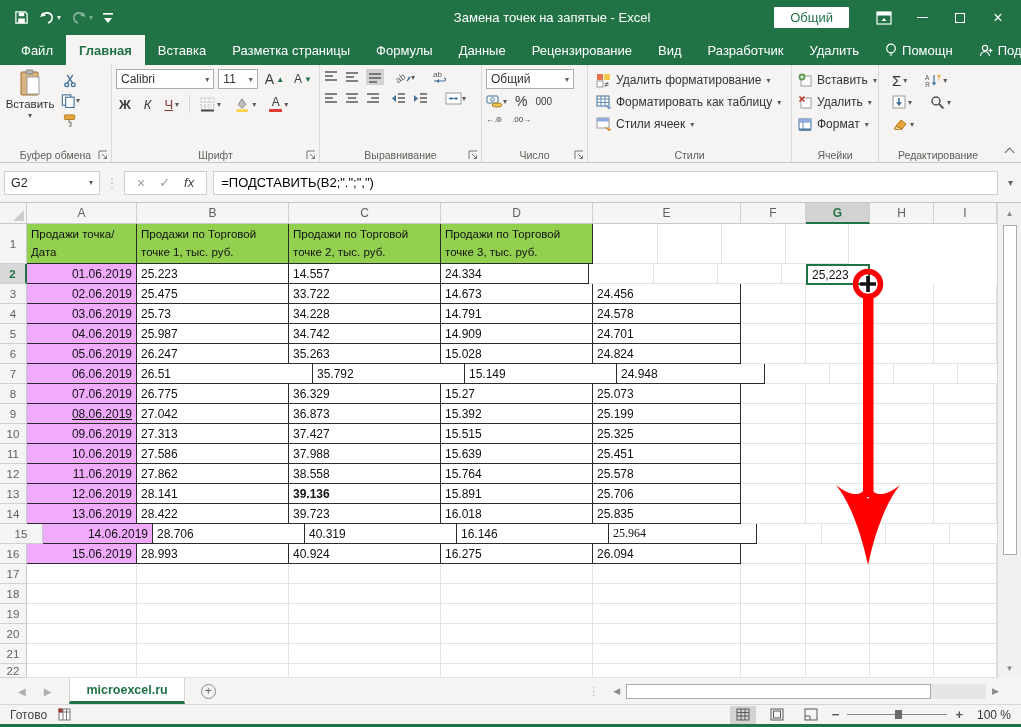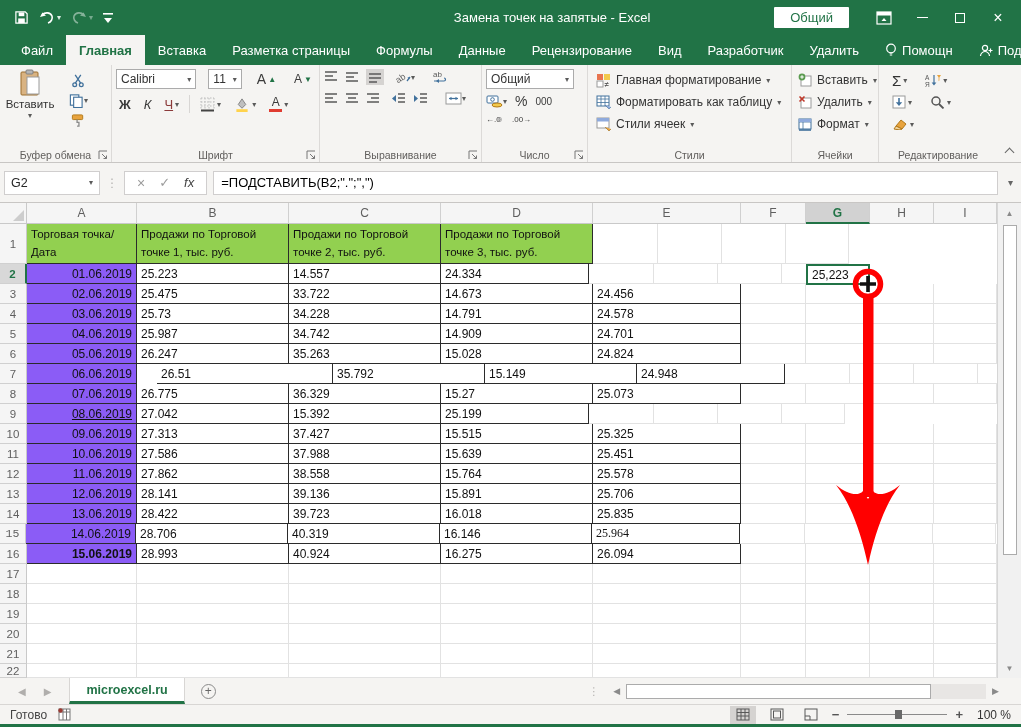--- a/index.html
+++ b/index.html
@@ -35,7 +35,7 @@
   .combo{background:#fff;border:1px solid #ABABAB;height:20px;display:flex;align-items:center;justify-content:space-between;padding:0 4px;font-size:12px;color:#333}
   .ibtn{display:flex;align-items:center;gap:2px;padding:1px 3px;border-radius:2px}
   .glyph{font-size:13px;color:#3b3b3b}
-  .row{display:flex;align-items:center;gap:12px}
+  .row{display:flex;align-items:center;gap:4px}
   .micon{display:inline-flex;align-items:center;justify-content:center}
   .stylerow{display:flex;align-items:center;gap:5px;font-size:12px;color:#333;height:22px;white-space:nowrap}
   .chev-up{position:absolute;right:8px;bottom:6px;width:7px;height:7px;border-left:1.5px solid #666;border-top:1.5px solid #666;transform:rotate(45deg)}

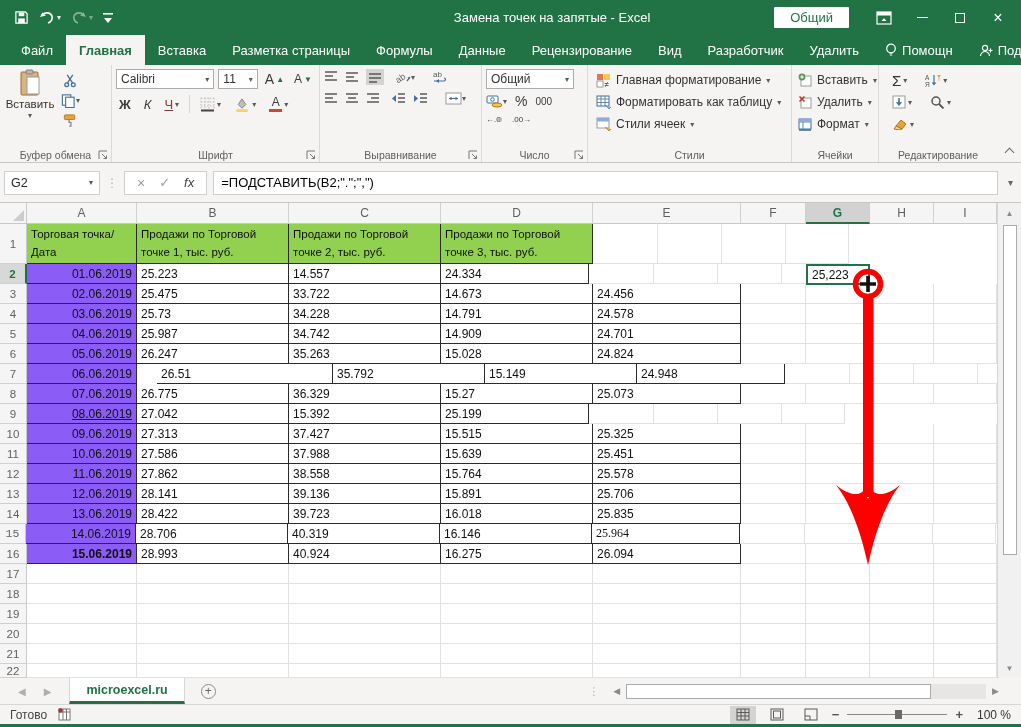--- a/index.html
+++ b/index.html
@@ -423,7 +423,7 @@
               <text x="8.5" y="14" font-size="8" fill="#444">≠</text>
             </svg>
           </span>
-        <span>Главная форматирование</span>
+        <span>Удалить форматирование</span>
           <span class="ddv">▾</span>
       </div>
       <div class="stylerow">

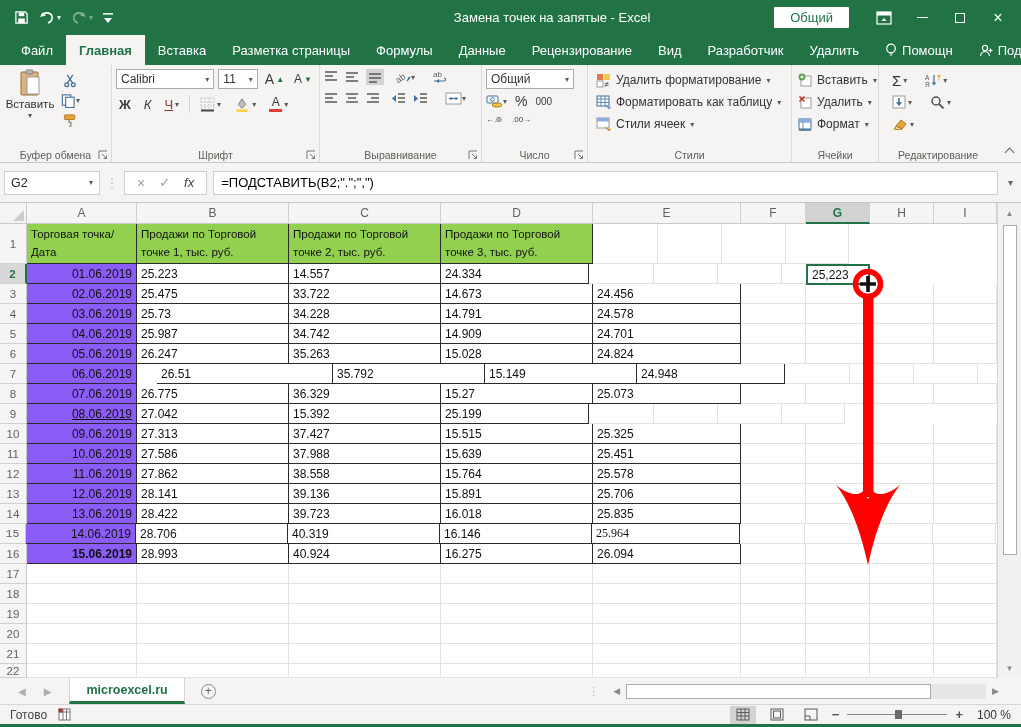--- a/index.html
+++ b/index.html
@@ -567,7 +567,7 @@
         </div>
         <div class="grow">
           <div class="cell rh" style="width: 27px; height: 40px;">1</div>
-          <div class="cell tcell hdrcell" style="width: 110px; height: 40px;">Торговая точка/ Дата</div>
+          <div class="cell tcell hdrcell" style="width: 110px; height: 40px;">Продажи точка/ Дата</div>
           <div class="cell tcell hdrcell" style="width: 152px; height: 40px;">Продажи по Торговой точке 1, тыс. руб.</div>
           <div class="cell tcell hdrcell" style="width: 152px; height: 40px;">Продажи по Торговой точке 2, тыс. руб.</div>
           <div class="cell tcell hdrcell" style="width: 152px; height: 40px;">Продажи по Торговой точке 3, тыс. руб.</div>

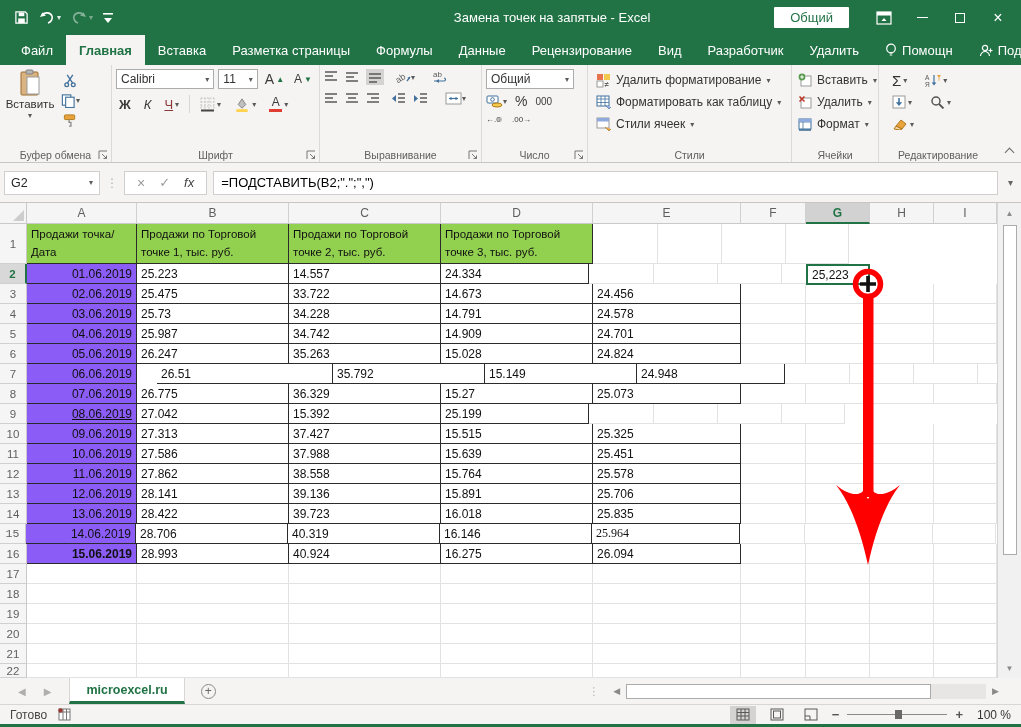--- a/index.html
+++ b/index.html
@@ -62,7 +62,7 @@
   .ecell{border-right:1px solid #E2E2E2;border-bottom:1px solid #E2E2E2;background:#fff}
   .tcell{border-right:1px solid #2b2b2b;border-bottom:1px solid #2b2b2b;background:#fff;padding:0 4px;font-size:12px;color:#111}
   .hdrcell{background:#92D050;white-space:normal;line-height:1.5;font-size:11.5px;padding:1px 4px;align-items:center}
-  .datecell{background:#8b5cf6;justify-content:flex-end}
+  .datecell{background:#f0abfc;justify-content:flex-end}
   .valcell{justify-content:flex-start}
   .sel-overlay{position:absolute;border:2px solid #217346;background:#fff;display:flex;align-items:center;padding-left:4px;font-size:12px;color:#111}
   .vscroll{position:absolute;right:0;top:0;width:24px;height:100%;background:#F1F1F1;border-left:1px solid #D6D6D6;display:flex;flex-direction:column;align-items:center}

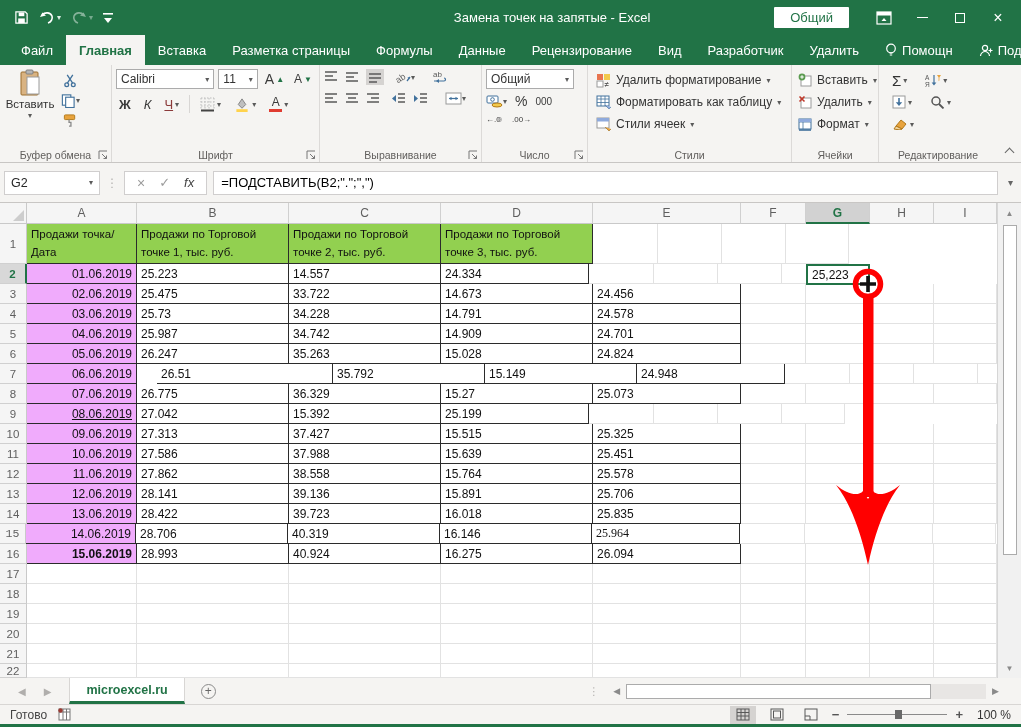--- a/index.html
+++ b/index.html
@@ -638,7 +638,7 @@
         <div class="grow">
           <div class="cell rh" style="width: 27px; height: 20px;">7</div>
           <div class="cell tcell datecell" style="width: 110px; height: 20px;">06.06.2019</div>
-          <div class="cell tcell valcell" style="width: 176px; height: 20px; margin-left: 20px;">26.51</div>
+          <div class="cell tcell valcell" style="width: 176px; height: 20px;">26.51</div>
           <div class="cell tcell valcell" style="width: 152px; height: 20px;">35.792</div>
           <div class="cell tcell valcell" style="width: 152px; height: 20px;">15.149</div>
           <div class="cell tcell valcell" style="width: 148px; height: 20px;">24.948</div>

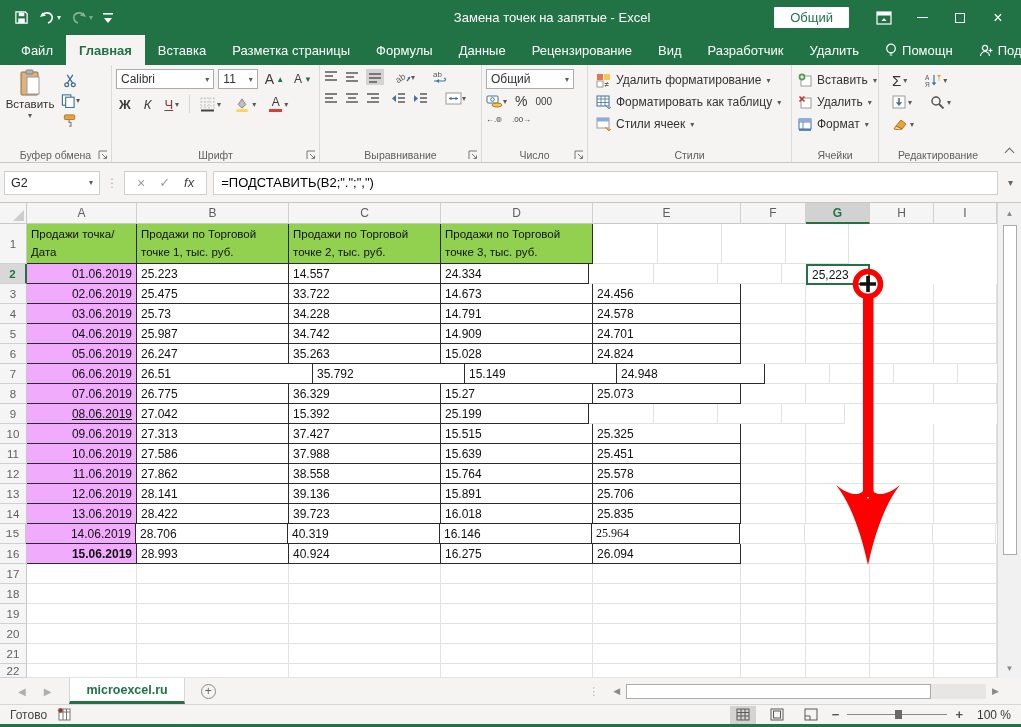--- a/index.html
+++ b/index.html
@@ -663,6 +663,7 @@
           <div class="cell rh" style="width: 27px; height: 20px;">9</div>
           <div class="cell tcell datecell" style="width: 110px; height: 20px; text-decoration: underline;">08.06.2019</div>
           <div class="cell tcell valcell" style="width: 152px; height: 20px;">27.042</div>
+          <div class="cell tcell valcell" style="width: 152px; height: 20px;">36.873</div>
           <div class="cell tcell valcell" style="width: 152px; height: 20px;">15.392</div>
           <div class="cell tcell valcell" style="width: 148px; height: 20px;">25.199</div>
           <div class="cell ecell" style="width: 65px; height: 20px;"></div>

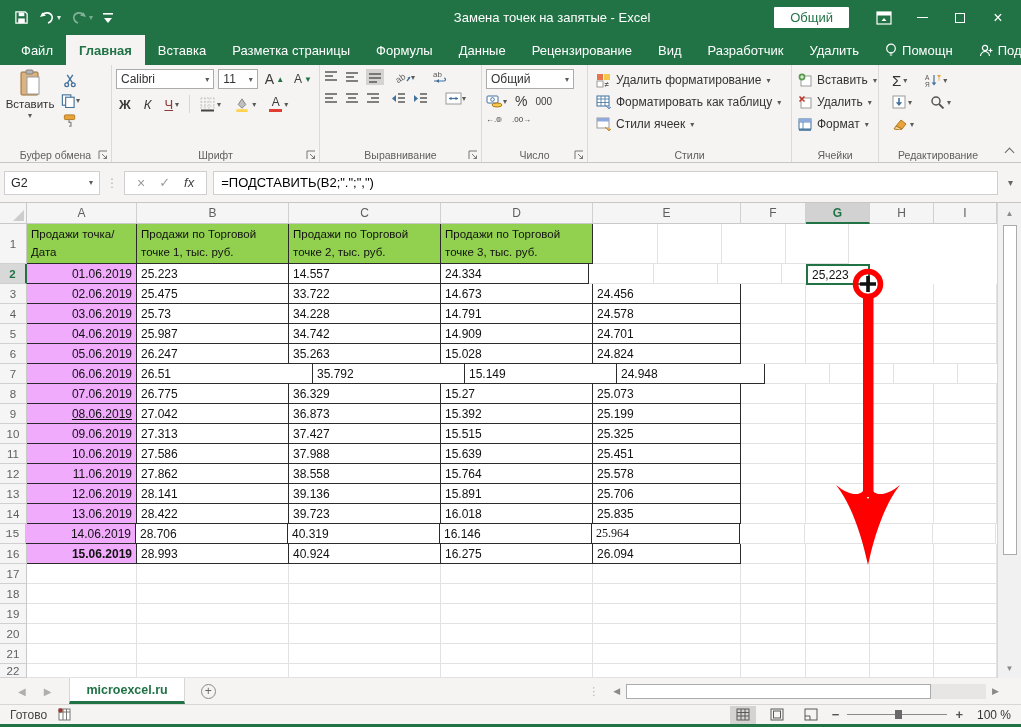--- a/index.html
+++ b/index.html
@@ -711,7 +711,7 @@
           <div class="cell rh" style="width: 27px; height: 20px;">13</div>
           <div class="cell tcell datecell" style="width: 110px; height: 20px;">12.06.2019</div>
           <div class="cell tcell valcell" style="width: 152px; height: 20px;">28.141</div>
-          <div class="cell tcell valcell" style="width: 152px; height: 20px;">39.136</div>
+          <div class="cell tcell valcell" style="width: 152px; height: 20px; font-weight: bold;">39.136</div>
           <div class="cell tcell valcell" style="width: 152px; height: 20px;">15.891</div>
           <div class="cell tcell valcell" style="width: 148px; height: 20px;">25.706</div>
           <div class="cell ecell" style="width: 65px; height: 20px;"></div>

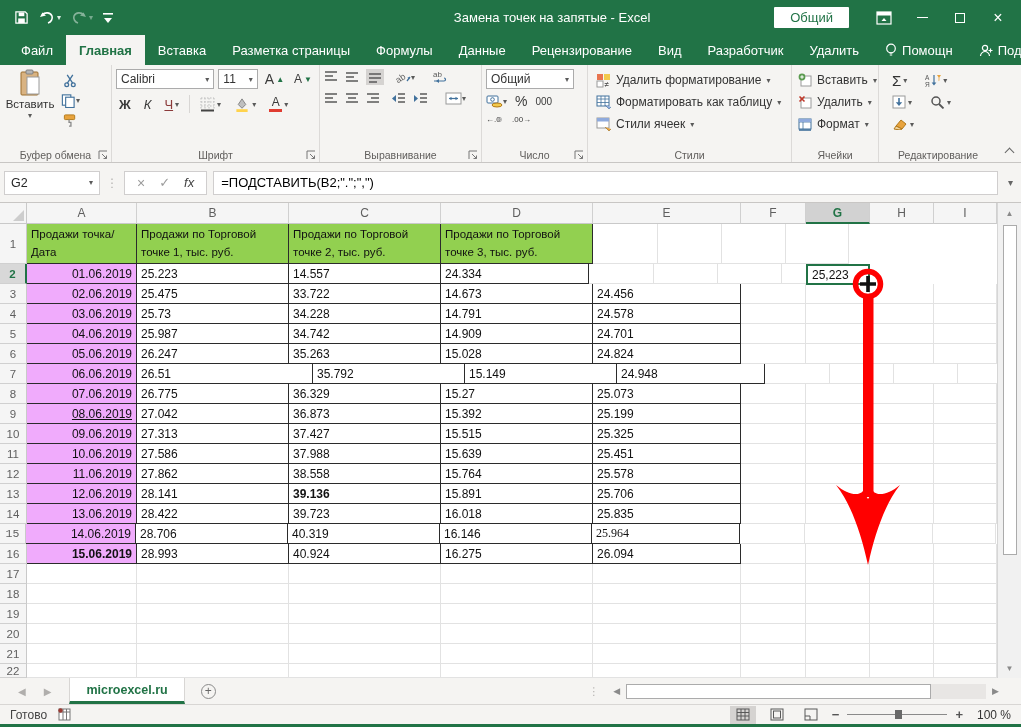--- a/index.html
+++ b/index.html
@@ -732,7 +732,7 @@
           <div class="cell ecell" style="width: 63px; height: 20px;"></div>
         </div>
         <div class="grow">
-          <div class="cell rh" style="width: 26px; height: 20px; font-family: Liberation Mono, monospace;">15</div>
+          <div class="cell rh" style="width: 43px; height: 20px;">15</div>
           <div class="cell tcell datecell" style="width: 110px; height: 20px;">14.06.2019</div>
           <div class="cell tcell valcell" style="width: 152px; height: 20px;">28.706</div>
           <div class="cell tcell valcell" style="width: 152px; height: 20px;">40.319</div>

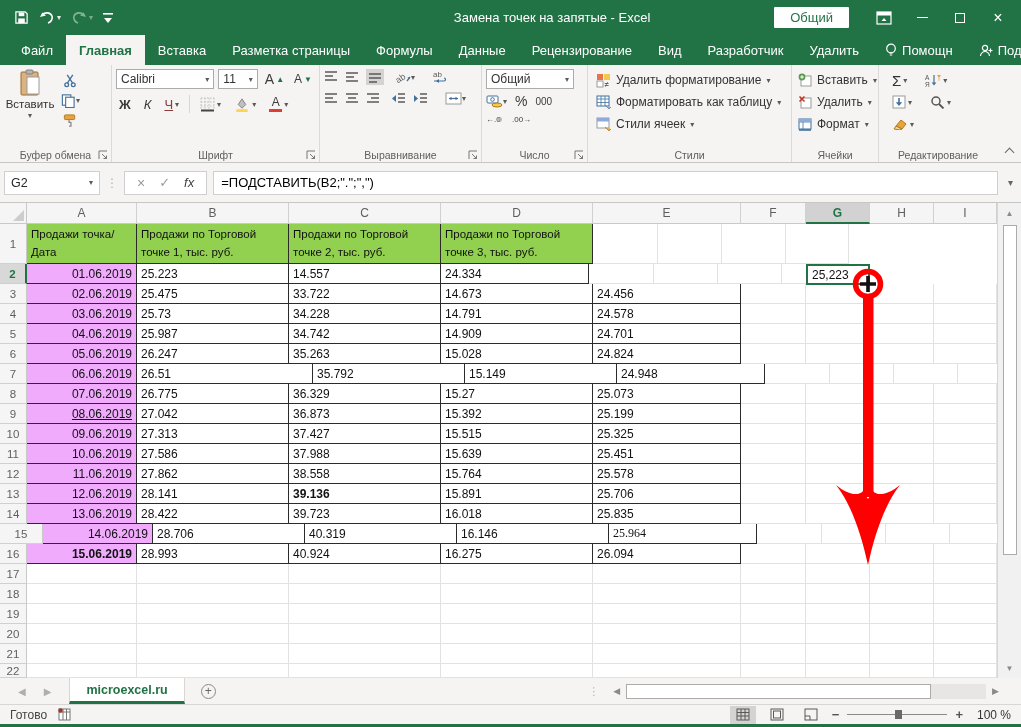--- a/index.html
+++ b/index.html
@@ -745,7 +745,7 @@
         </div>
         <div class="grow">
           <div class="cell rh" style="width: 27px; height: 20px;">16</div>
-          <div class="cell tcell datecell" style="width: 110px; height: 20px; font-weight: bold;">15.06.2019</div>
+          <div class="cell tcell datecell" style="width: 110px; height: 20px;">15.06.2019</div>
           <div class="cell tcell valcell" style="width: 152px; height: 20px;">28.993</div>
           <div class="cell tcell valcell" style="width: 152px; height: 20px;">40.924</div>
           <div class="cell tcell valcell" style="width: 152px; height: 20px;">16.275</div>

